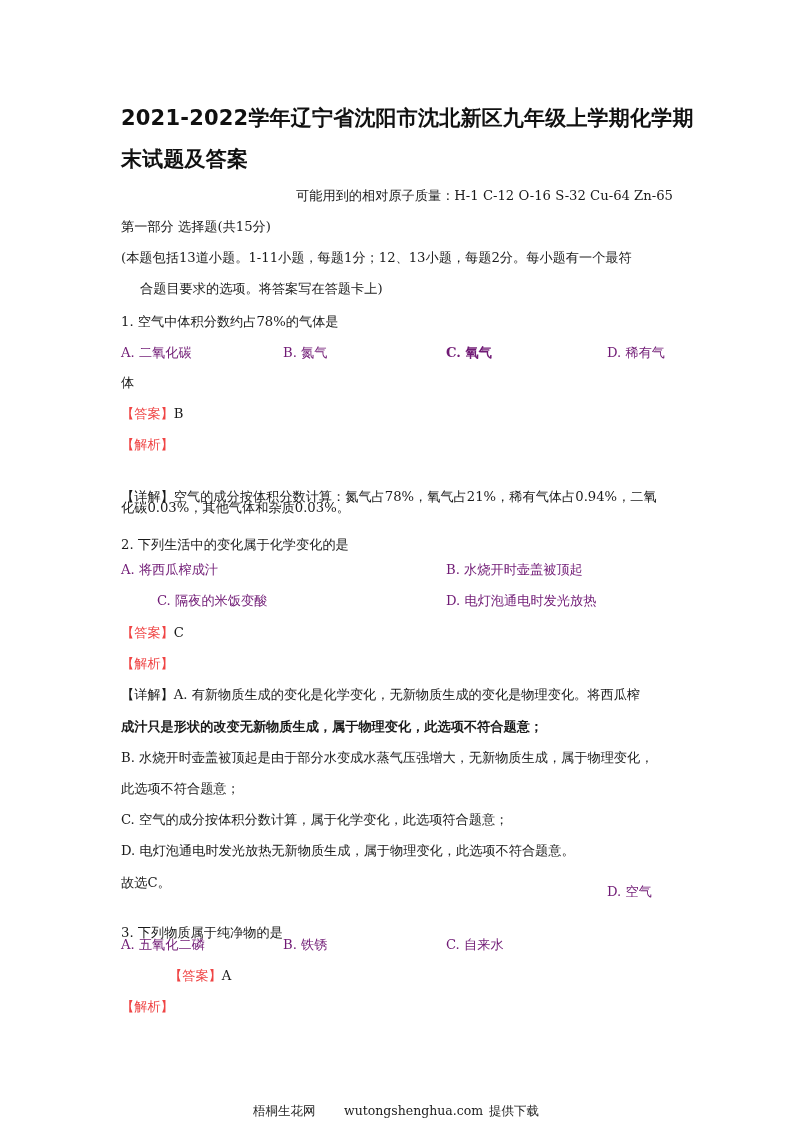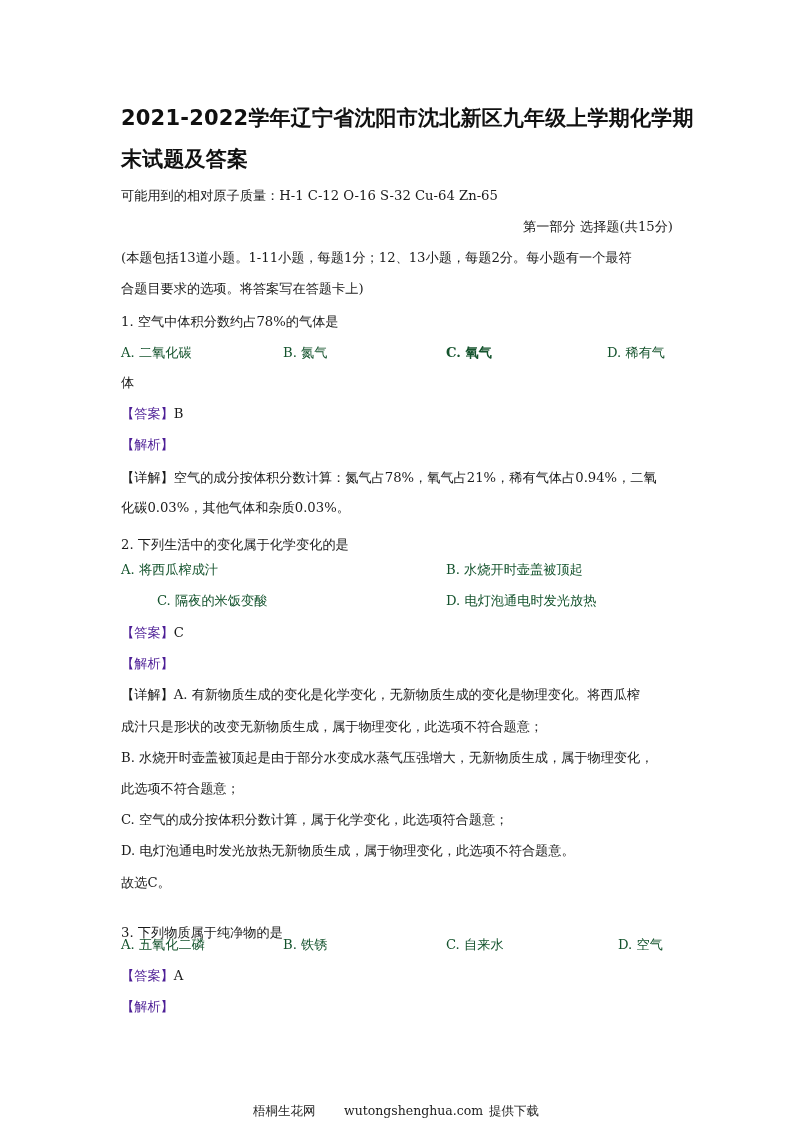--- a/index.html
+++ b/index.html
@@ -71,7 +71,7 @@
 <div class="title" style="top:104px;">2021-2022学年辽宁省沈阳市沈北新区九年级上学期化学期</div>
 <div class="title" style="top:145px;">末试题及答案</div>
 
-<div class="line" style="top:187px;">可能用到的相对原子质量：H-1  C-12  O-16  S-32  Cu-64   Zn-65</div>
+<div class="line" style="top:187px;text-align:right;">可能用到的相对原子质量：H-1  C-12  O-16  S-32  Cu-64   Zn-65</div>
 <div class="line center" style="top:218px;">第一部分   选择题(共15分)</div>
 <div class="line" style="top:249px;">(本题包括13道小题。1-11小题，每题1分；12、13小题，每题2分。每小题有一个最符</div>
 <div class="line" style="top:280px;">合题目要求的选项。将答案写在答题卡上)</div>

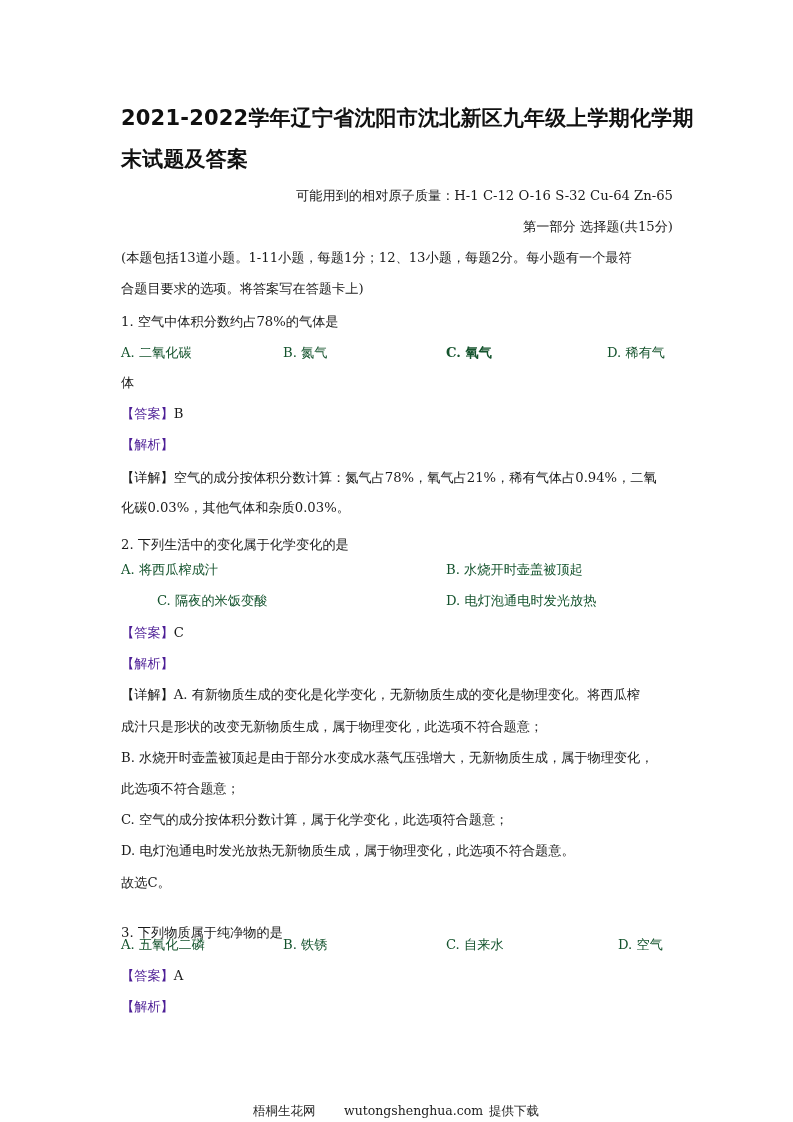--- a/index.html
+++ b/index.html
@@ -36,7 +36,7 @@
       color: #1a1a1a;
     }
     .center {
-      text-align: right;
+      text-align: left;
     }
     .opt {
       position: absolute;

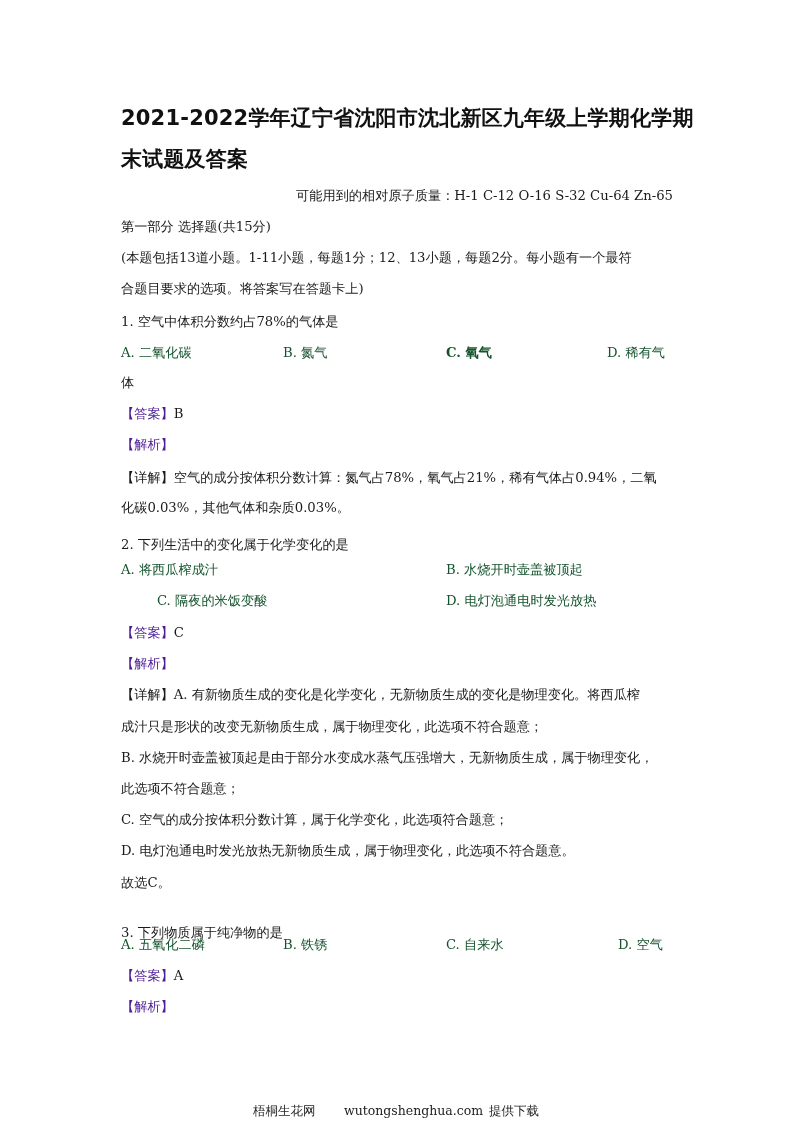--- a/index.html
+++ b/index.html
@@ -74,7 +74,7 @@
 <div class="line" style="top:187px;text-align:right;">可能用到的相对原子质量：H-1  C-12  O-16  S-32  Cu-64   Zn-65</div>
 <div class="line center" style="top:218px;">第一部分   选择题(共15分)</div>
 <div class="line" style="top:249px;">(本题包括13道小题。1-11小题，每题1分；12、13小题，每题2分。每小题有一个最符</div>
-<div class="line" style="top:280px;">合题目要求的选项。将答案写在答题卡上)</div>
+<div class="line" style="top:280px;margin-left:19px;">合题目要求的选项。将答案写在答题卡上)</div>
 
 <div>
   <div class="line" style="top:313px;">1. 空气中体积分数约占78%的气体是</div>

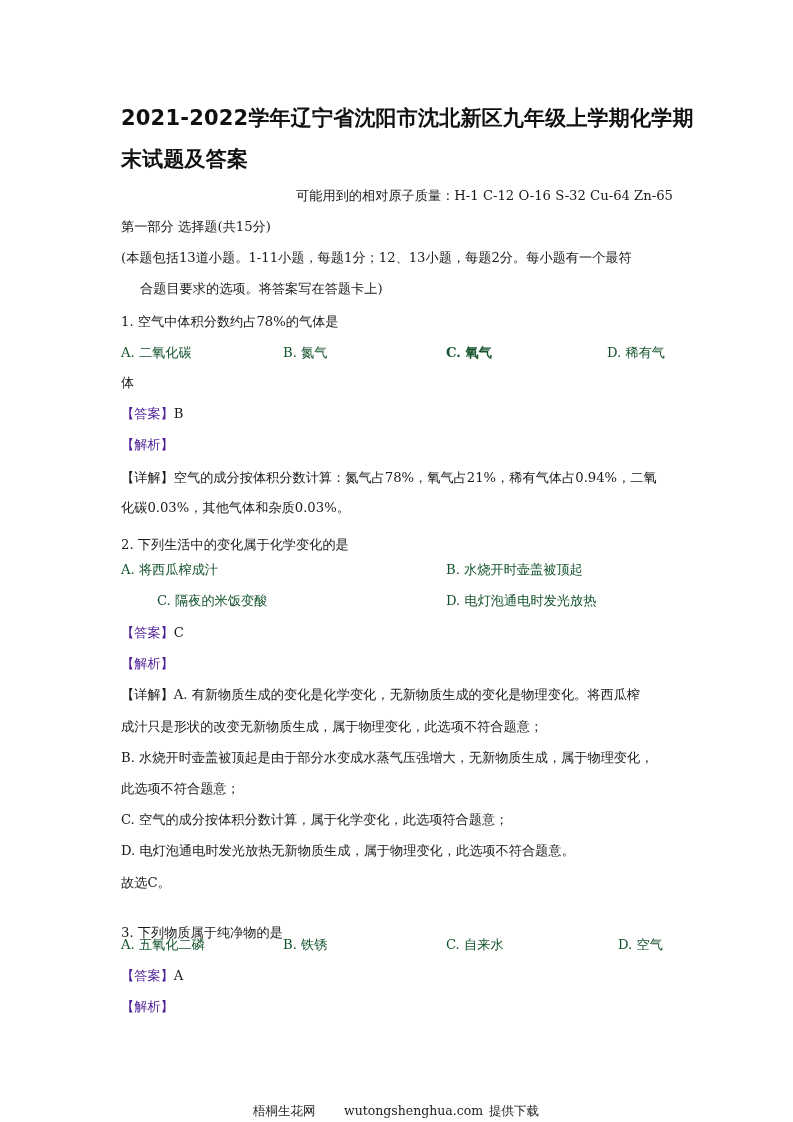--- a/index.html
+++ b/index.html
@@ -43,7 +43,7 @@
       font-size: 13.2px;
       line-height: 18px;
       white-space: nowrap;
-      color: #14532d;
+      color: #701a75;
     }
     .label-blue {
       color: #4c1d95;

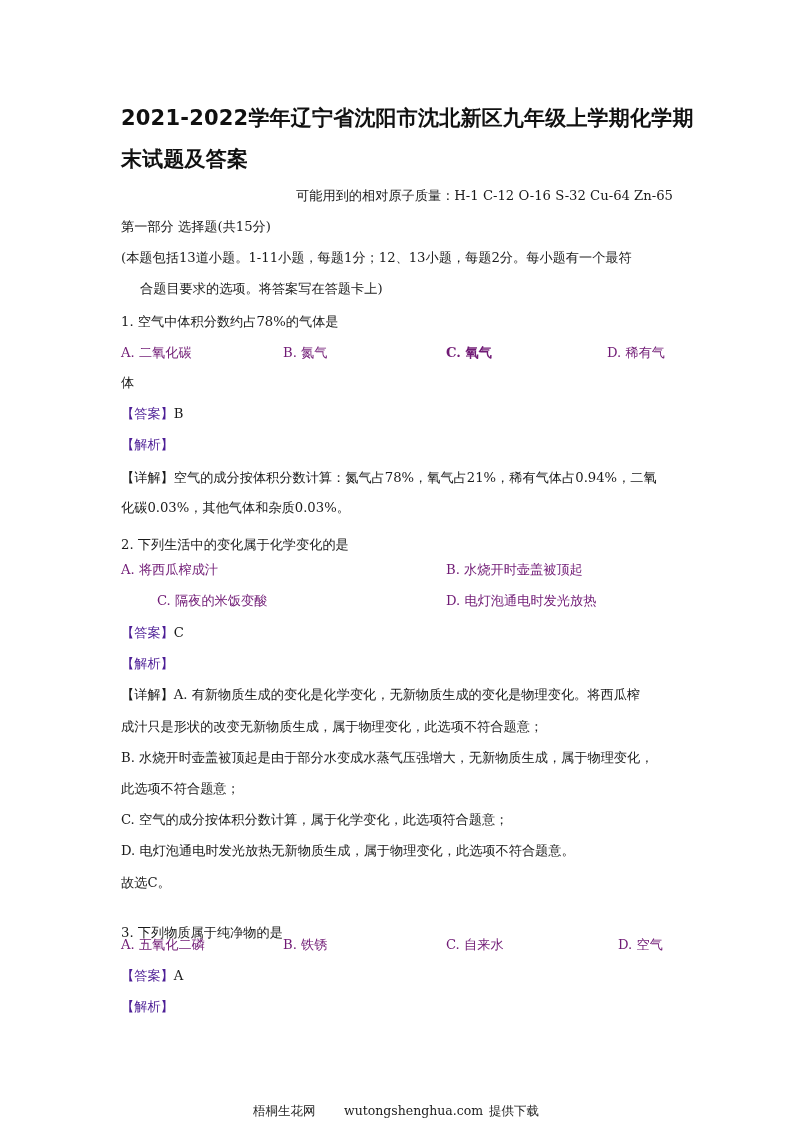--- a/index.html
+++ b/index.html
@@ -46,7 +46,7 @@
       color: #701a75;
     }
     .label-blue {
-      color: #4c1d95;
+      color: #ef4444;
     }
     .label-black {
       color: #1a1a1a;

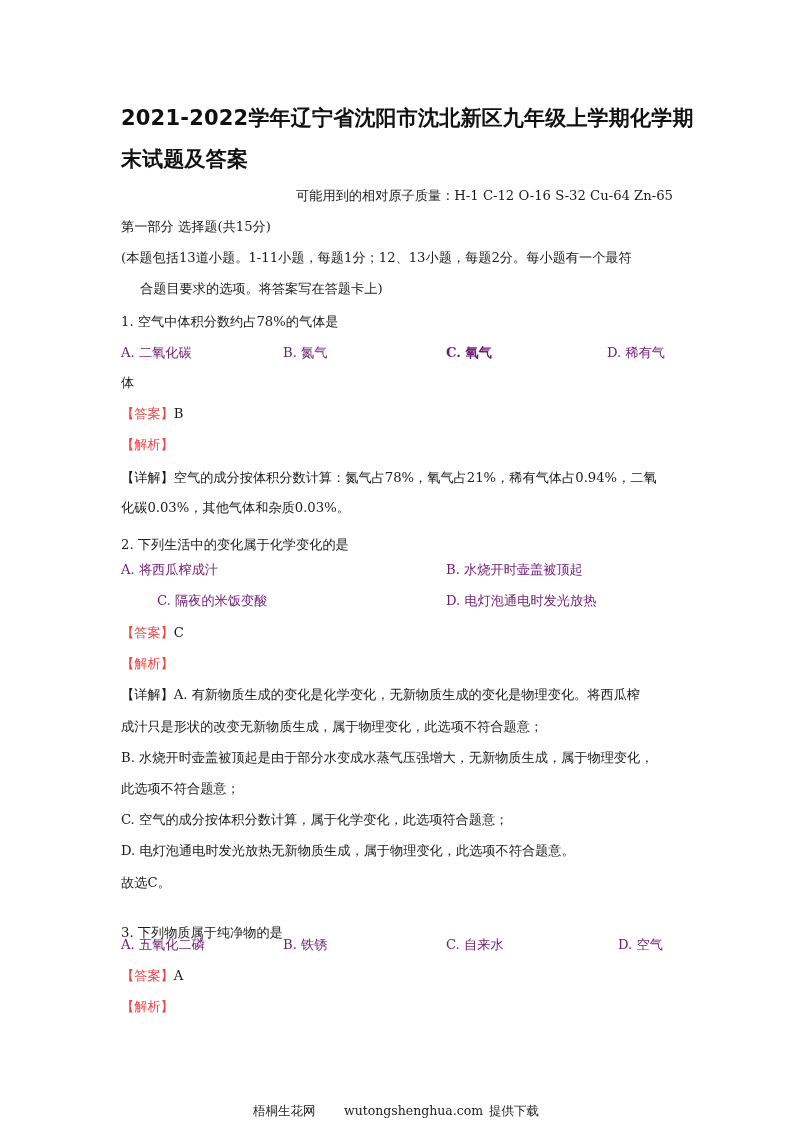--- a/index.html
+++ b/index.html
@@ -89,7 +89,7 @@
   <div class="line" style="top:436px;">
     <span class="label-blue">【解析】</span>
   </div>
-  <div class="line" style="top:469px;">
+  <div class="line" style="top:488px;">
     <span class="label-black">【详解】</span><span>空气的成分按体积分数计算：氮气占78%，氧气占21%，稀有气体占0.94%，二氧</span>
   </div>
   <div class="line" style="top:499px;">化碳0.03%，其他气体和杂质0.03%。</div>

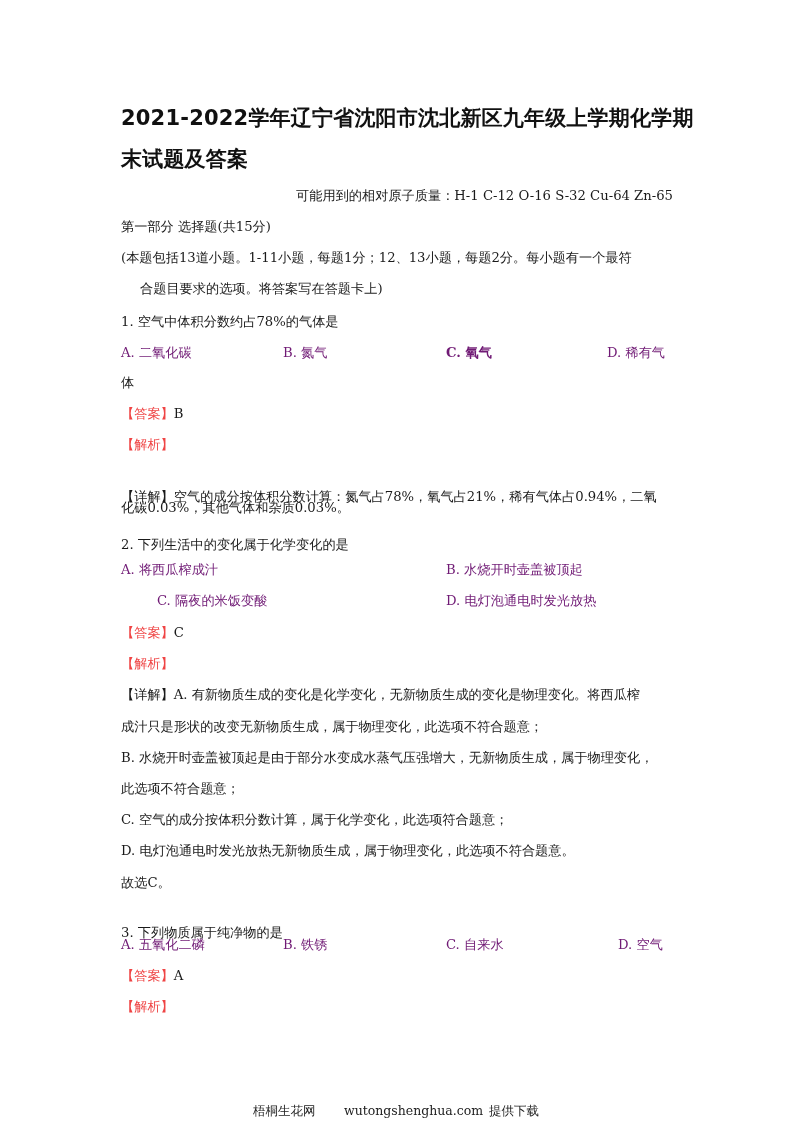--- a/index.html
+++ b/index.html
@@ -110,7 +110,7 @@
   <div class="line" style="top:686px;">
     <span class="label-black">【详解】</span><span>A. 有新物质生成的变化是化学变化，无新物质生成的变化是物理变化。将西瓜榨</span>
   </div>
-  <div class="line" style="top:718px;">成汁只是形状的改变无新物质生成，属于物理变化，此选项不符合题意；</div>
+  <div class="line" style="top:718px;font-weight:bold;">成汁只是形状的改变无新物质生成，属于物理变化，此选项不符合题意；</div>
   <div class="line" style="top:749px;">B. 水烧开时壶盖被顶起是由于部分水变成水蒸气压强增大，无新物质生成，属于物理变化，</div>
   <div class="line" style="top:780px;">此选项不符合题意；</div>
   <div class="line" style="top:811px;">C. 空气的成分按体积分数计算，属于化学变化，此选项符合题意；</div>

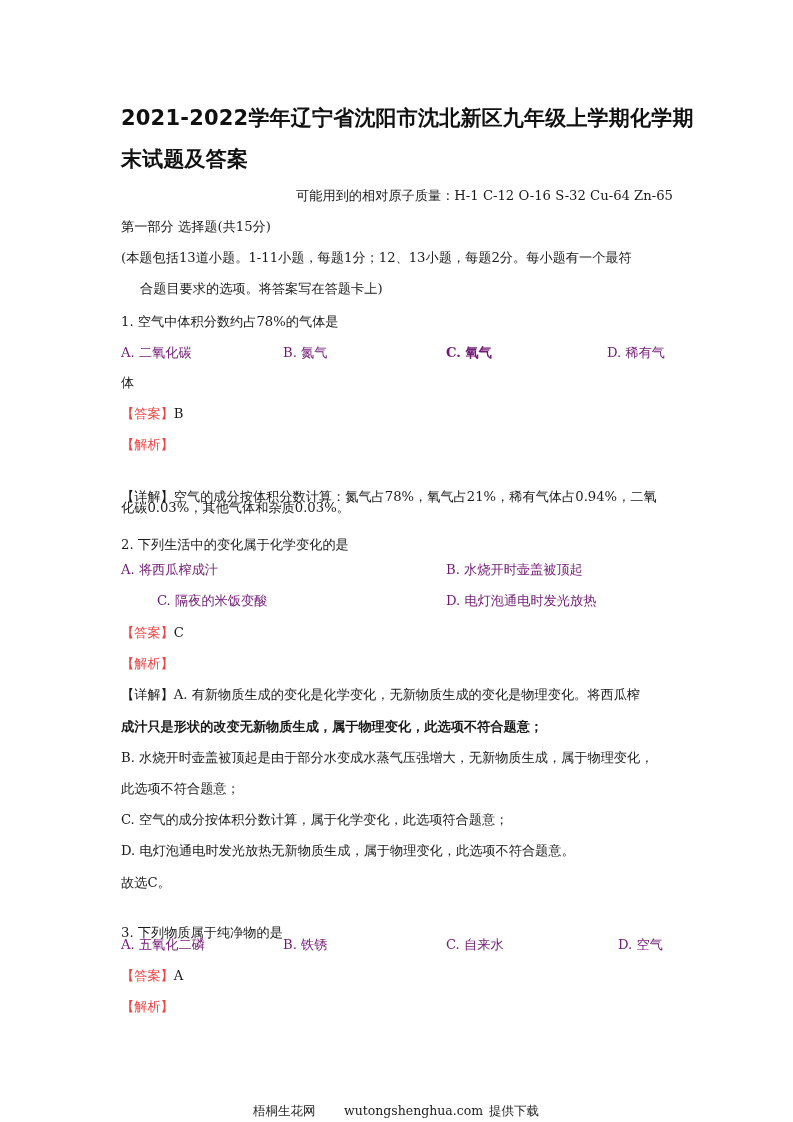--- a/index.html
+++ b/index.html
@@ -123,7 +123,7 @@
   <span class="opt" style="top:936px; left:121px;">A. 五氧化二磷</span>
   <span class="opt" style="top:936px; left:283px;">B. 铁锈</span>
   <span class="opt" style="top:936px; left:446px;">C. 自来水</span>
-  <span class="opt" style="top:936px; left:607px;margin-left:11px;">D. 空气</span>
+  <span class="opt" style="top:883px; left:607px;">D. 空气</span>
   <div class="line" style="top:967px;">
     <span class="label-blue">【答案】</span><span>A</span>
   </div>

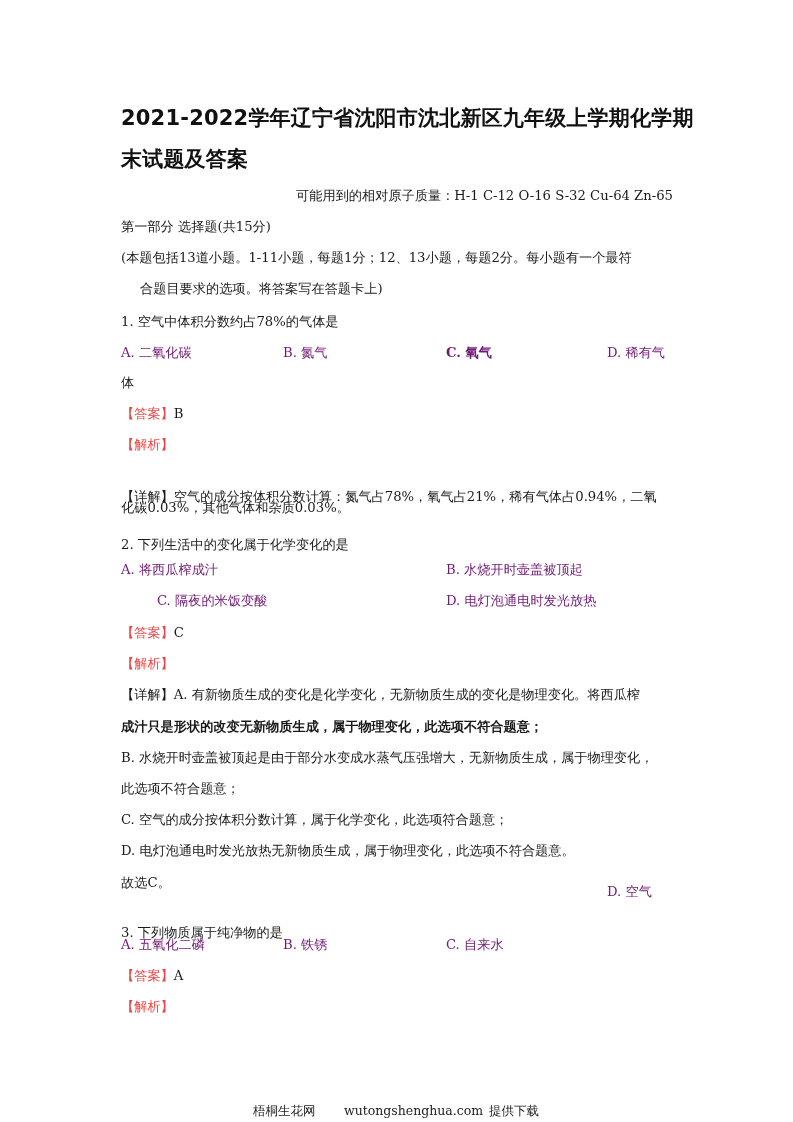--- a/index.html
+++ b/index.html
@@ -124,7 +124,7 @@
   <span class="opt" style="top:936px; left:283px;">B. 铁锈</span>
   <span class="opt" style="top:936px; left:446px;">C. 自来水</span>
   <span class="opt" style="top:883px; left:607px;">D. 空气</span>
-  <div class="line" style="top:967px;">
+  <div class="line" style="top:967px;margin-left:48px;">
     <span class="label-blue">【答案】</span><span>A</span>
   </div>
   <div class="line" style="top:998px;">

